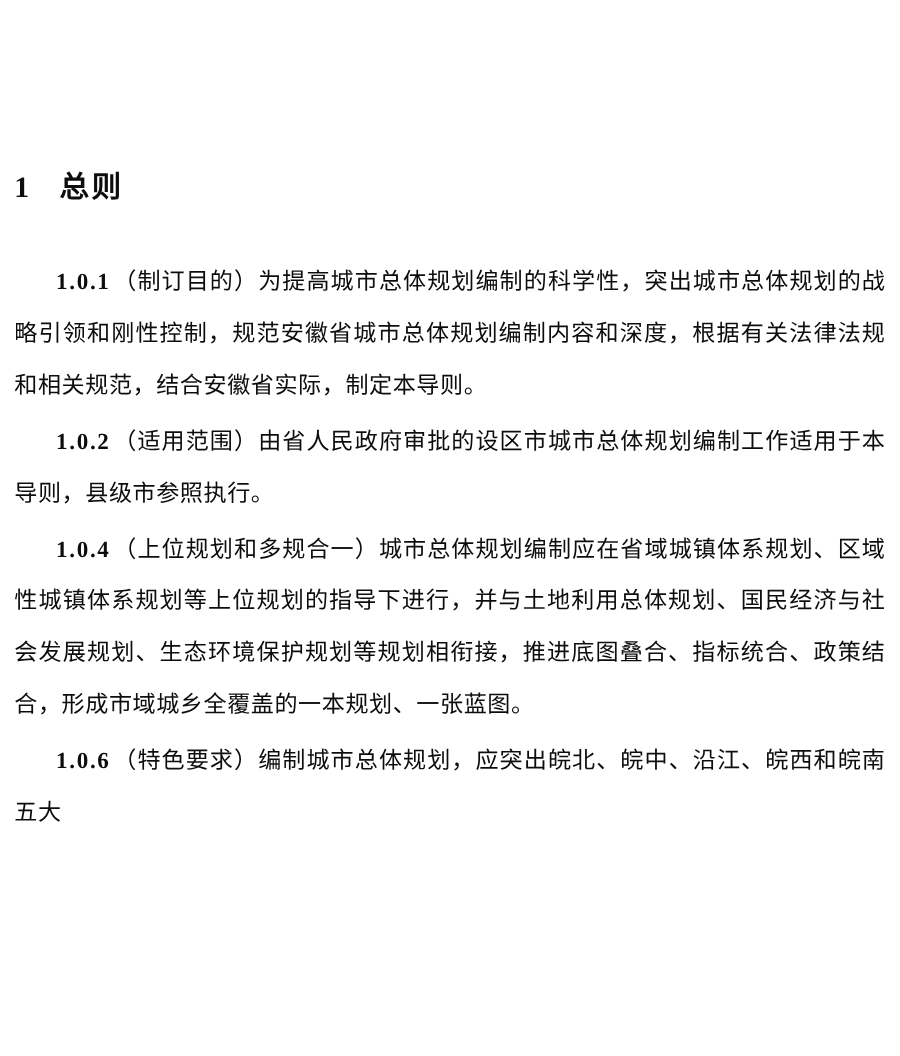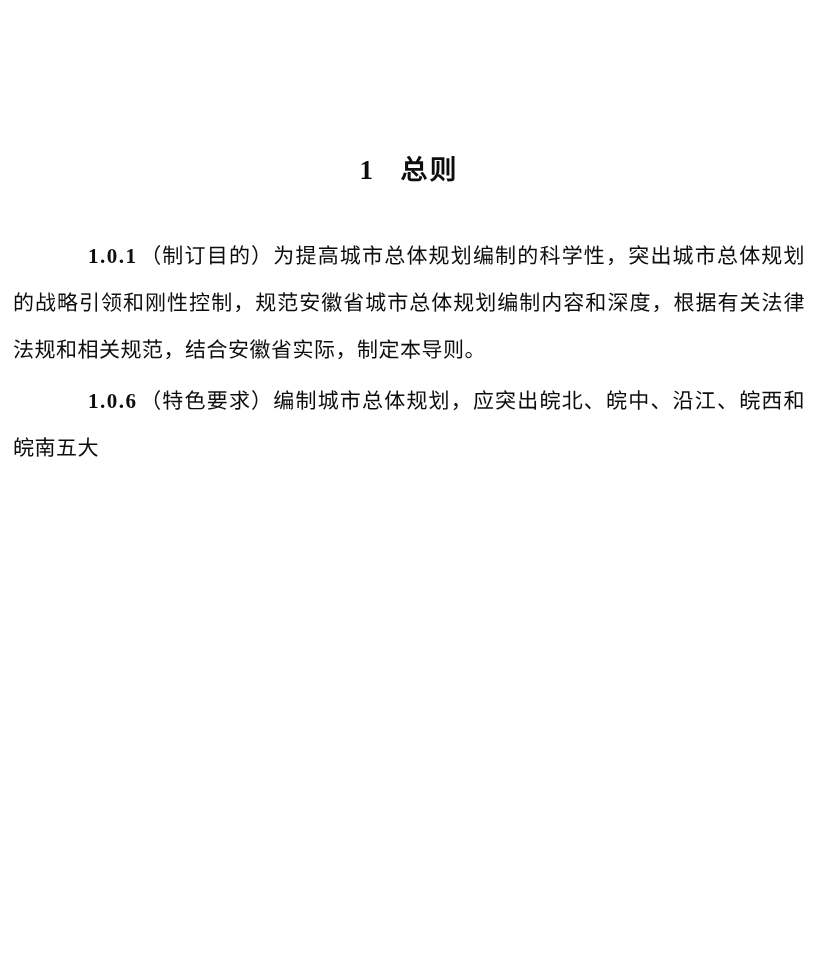--- a/index.html
+++ b/index.html
@@ -23,7 +23,7 @@
   }
   .chapter-title {
     margin: 0 0 45px 0;
-    text-align: center;
+    text-align: left;
     font-size: 27px;
     line-height: 36px;
     font-weight: bold;

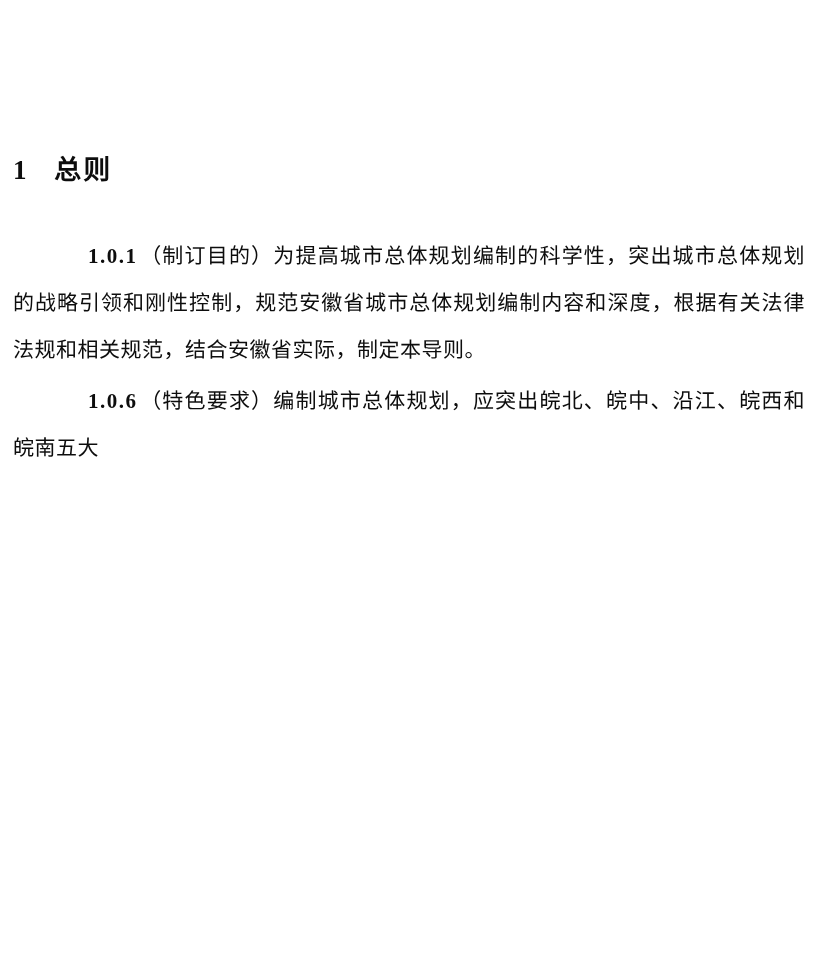--- a/index.html
+++ b/index.html
@@ -47,7 +47,6 @@
     font-weight: bold;
     letter-spacing: 1.5px;
     margin-right: 2px;
-    margin-left: 37px;
   }
   .clause-text {
     letter-spacing: 0.5px;

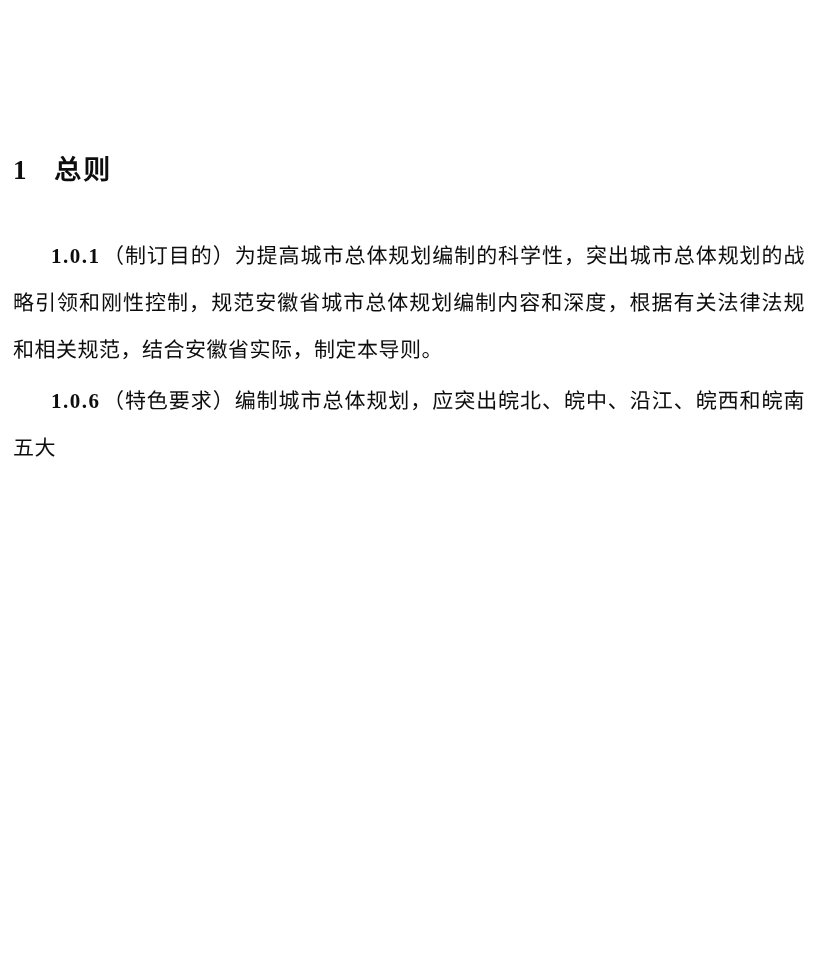--- a/index.html
+++ b/index.html
@@ -61,6 +61,7 @@
   <div class="doc-body" id="paragraphs">
   <p class="clause"><span class="clause-number">1.0.1</span><span class="clause-text">（制订目的）为提高城市总体规划编制的科学性，突出城市总体规划的战略引领和刚性控制，规范安徽省城市总体规划编制内容和深度，根据有关法律法规和相关规范，结合安徽省实际，制定本导则。</span></p>
 
+  <p class="clause"><span class="clause-number">1.0.2</span><span class="clause-text">（适用范围）由省人民政府审批的设区市城市总体规划编制工作适用于本导则，县级市参照执行。</span></p>
 
 
 

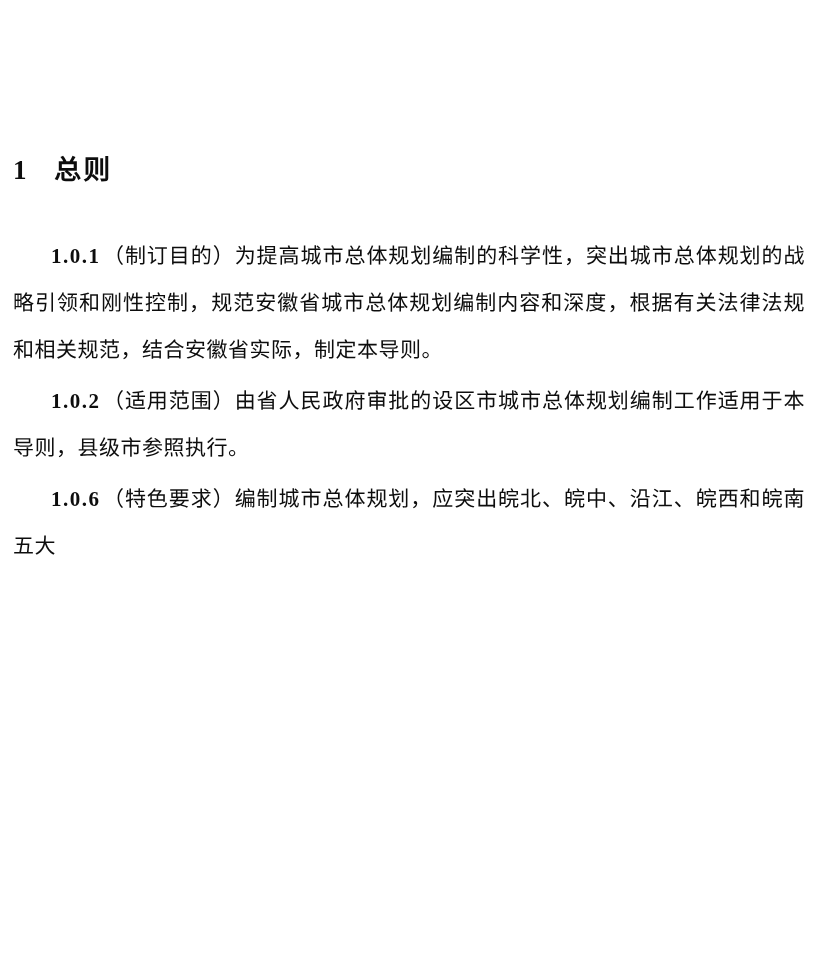--- a/index.html
+++ b/index.html
@@ -64,6 +64,7 @@
   <p class="clause"><span class="clause-number">1.0.2</span><span class="clause-text">（适用范围）由省人民政府审批的设区市城市总体规划编制工作适用于本导则，县级市参照执行。</span></p>
 
 
+  <p class="clause"><span class="clause-number">1.0.4</span><span class="clause-text">（上位规划和多规合一）城市总体规划编制应在省域城镇体系规划、区域性城镇体系规划等上位规划的指导下进行，并与土地利用总体规划、国民经济与社会发展规划、生态环境保护规划等规划相衔接，推进底图叠合、指标统合、政策结合，形成市域城乡全覆盖的一本规划、一张蓝图。</span></p>
 
 
   <p class="clause"><span class="clause-number">1.0.6</span><span class="clause-text">（特色要求）编制城市总体规划，应突出皖北、皖中、沿江、皖西和皖南五大</span></p>

